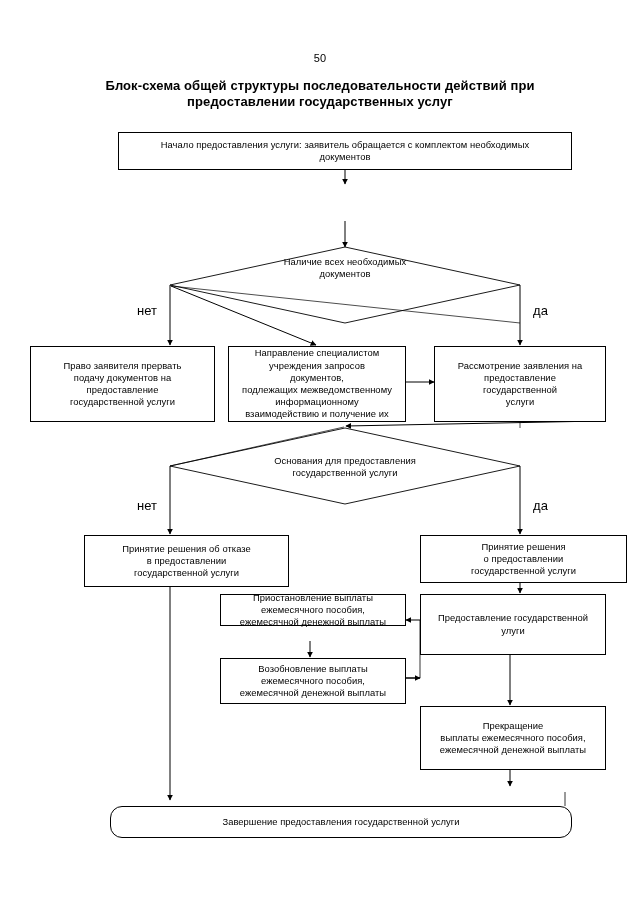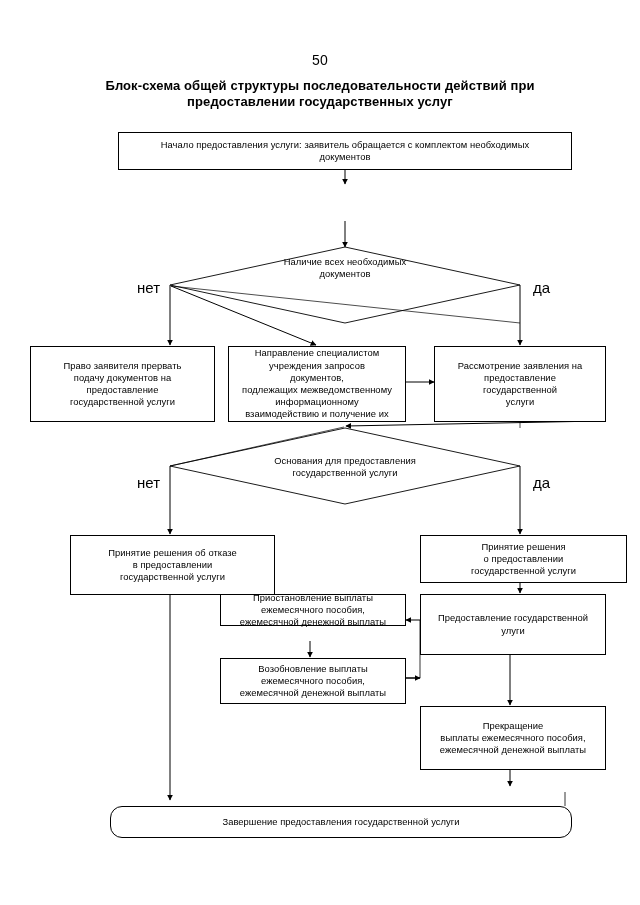--- a/index.html
+++ b/index.html
@@ -25,7 +25,7 @@
     left:0; top:52px;
     width:640px;
     text-align:center;
-    font-size:14px;
+    font-size:11px;
     letter-spacing:0.2px;
   }
   .doc-title{

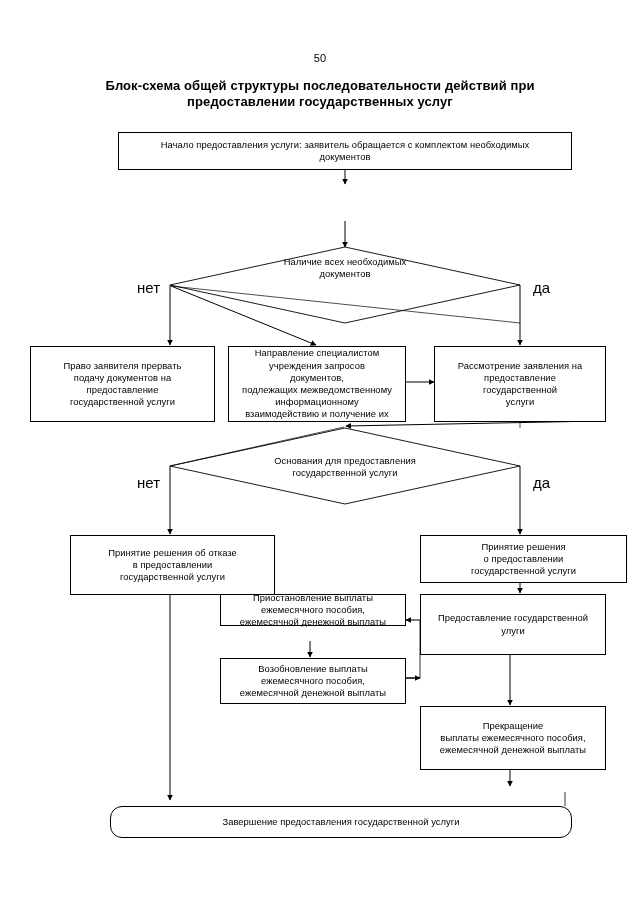--- a/index.html
+++ b/index.html
@@ -66,8 +66,9 @@
   }
   .branch-label{
     position:absolute;
-    font-size:15px;
+    font-size:13px;
     letter-spacing:0.05px;
+    margin-top:24px;
   }
 </style>
 </head>

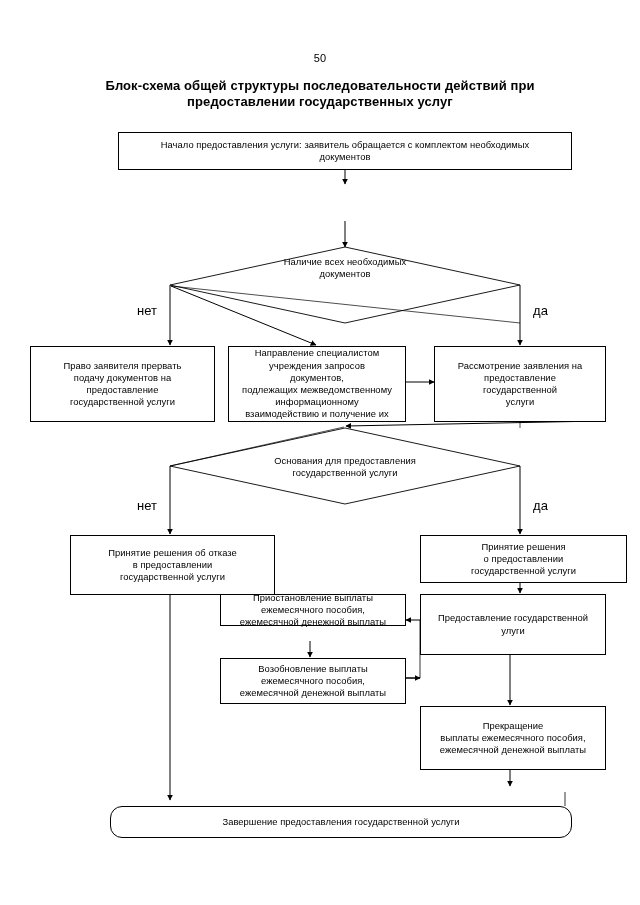--- a/index.html
+++ b/index.html
@@ -174,7 +174,7 @@
   <div class="branch-label" style="left:137px; top:474px;">нет</div>
   <div class="branch-label" style="left:533px; top:474px;">да</div>
 
-  <div class="node" style="left:70px; top:535px; width:205px; height:60px;">
+  <div class="node" style="left:84px; top:535px; width:205px; height:52px;">
     <span>Принятие решения об отказе
 в предоставлении
 государственной услуги</span>

